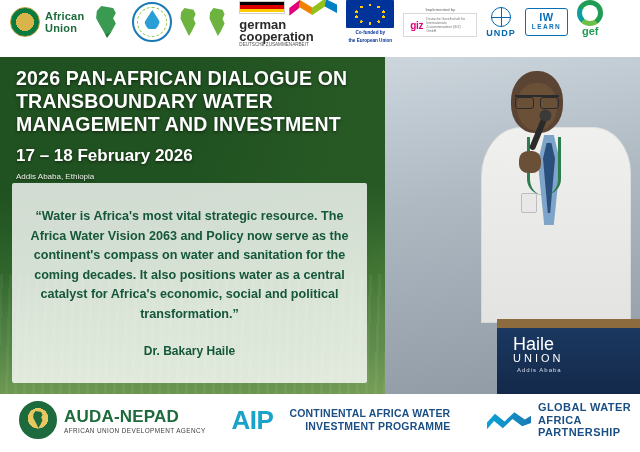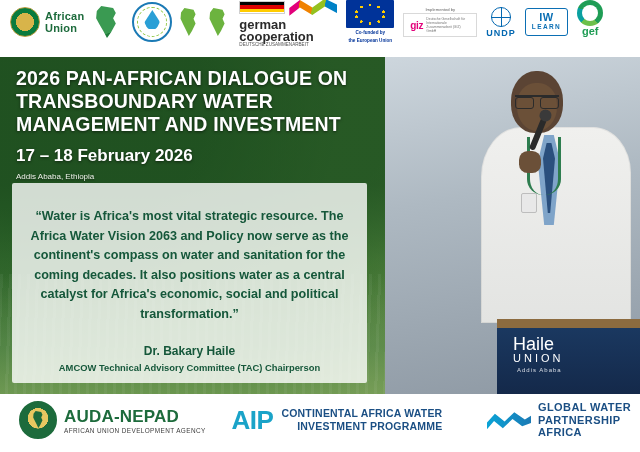--- a/index.html
+++ b/index.html
@@ -445,7 +445,6 @@
       <div class="quote-card">
         <div class="quote-text">“Water is Africa's most vital strategic resource. The Africa Water Vision 2063 and Policy now serve as the continent's compass on water and sanitation for the coming decades. It also positions water as a central catalyst for Africa's economic, social and political transformation.”</div>
         <div class="quote-author">Dr. Bakary Haile</div>
-        <div class="quote-role">AMCOW Technical Advisory Committee (TAC) Chairperson</div>
       </div>
     </div>
 

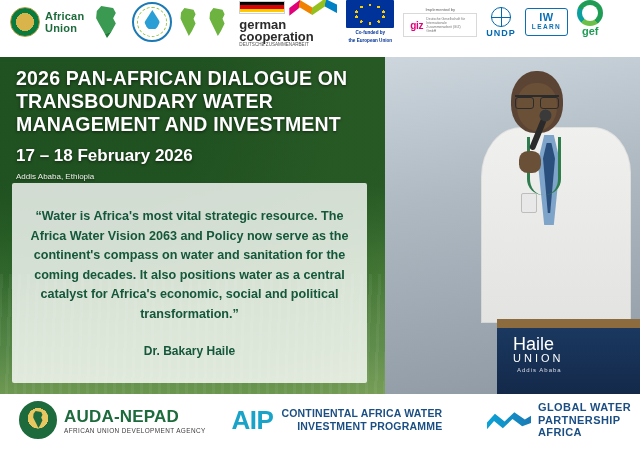--- a/index.html
+++ b/index.html
@@ -350,7 +350,7 @@
   }
   .nepad-title { font-size: 17px; font-weight: bold; color: #1d6b3c; line-height: 19px; letter-spacing: .2px; }
   .nepad-sub { font-size: 6.4px; color: #3b3b3b; letter-spacing: .4px; margin-top: 1px; }
-  .aip-logo { display: flex; align-items: center; gap: 8px; }
+  .aip-logo { display: flex; align-items: center; gap: 16px; }
   .aip-mark { font-size: 26px; font-weight: bold; color: #1aa3c8; letter-spacing: -.5px; }
   .aip-txt { font-size: 10.5px; font-weight: bold; color: #1b4f84; line-height: 13px; letter-spacing: .2px; text-align: right; }
   .gwp-logo { display: flex; align-items: center; gap: 7px; margin-left: auto; }

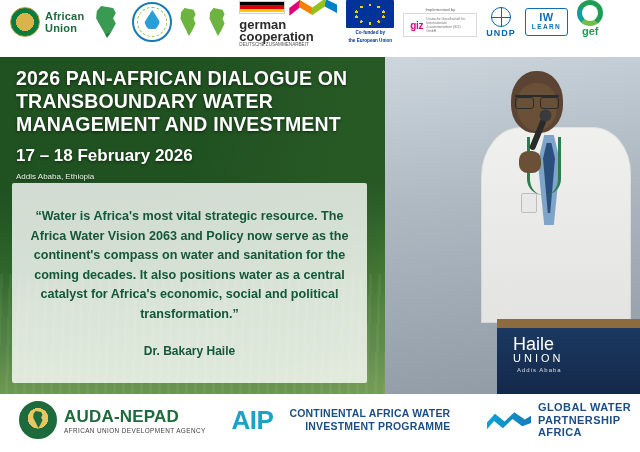--- a/index.html
+++ b/index.html
@@ -494,8 +494,8 @@
       <div class="gwp-wave"></div>
       <div>
         <div class="gwp-txt">GLOBAL WATER</div>
+        <div class="gwp-txt africa">AFRICA</div>
         <div class="gwp-txt">PARTNERSHIP</div>
-        <div class="gwp-txt africa">AFRICA</div>
       </div>
     </div>
 

